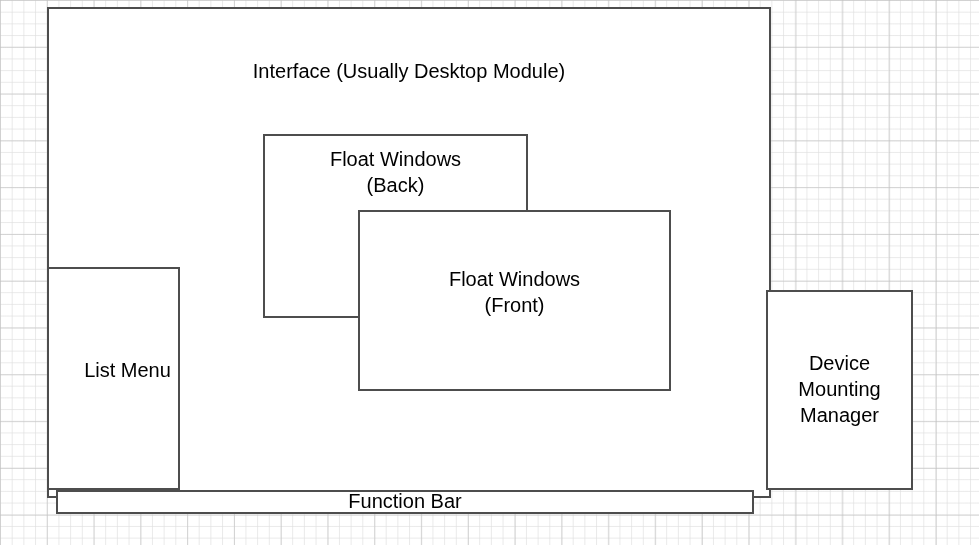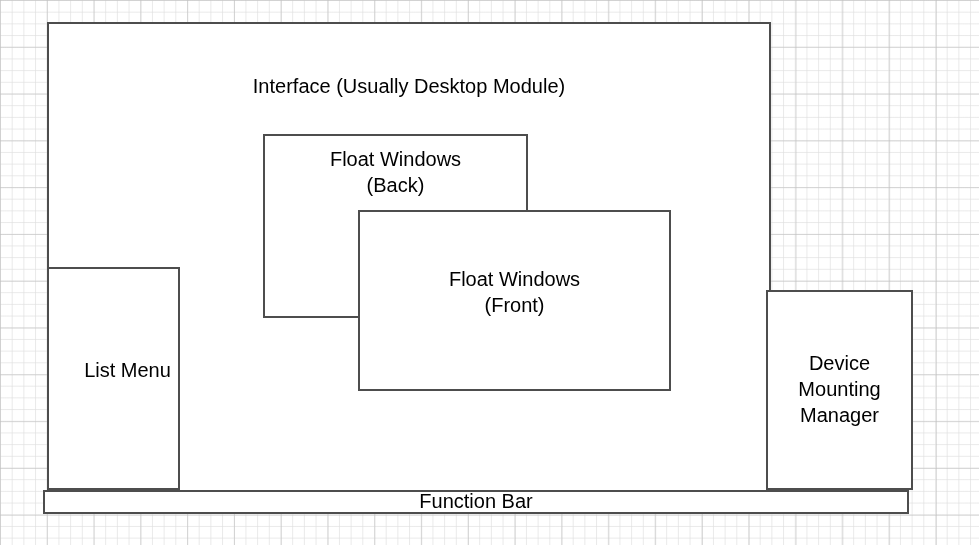--- a/index.html
+++ b/index.html
@@ -53,7 +53,7 @@
   
   #interface-box {
     left: 47px;
-    top: 22px;
+    top: 7px;
     width: 724px;
     height: 491px;
     z-index: 1;

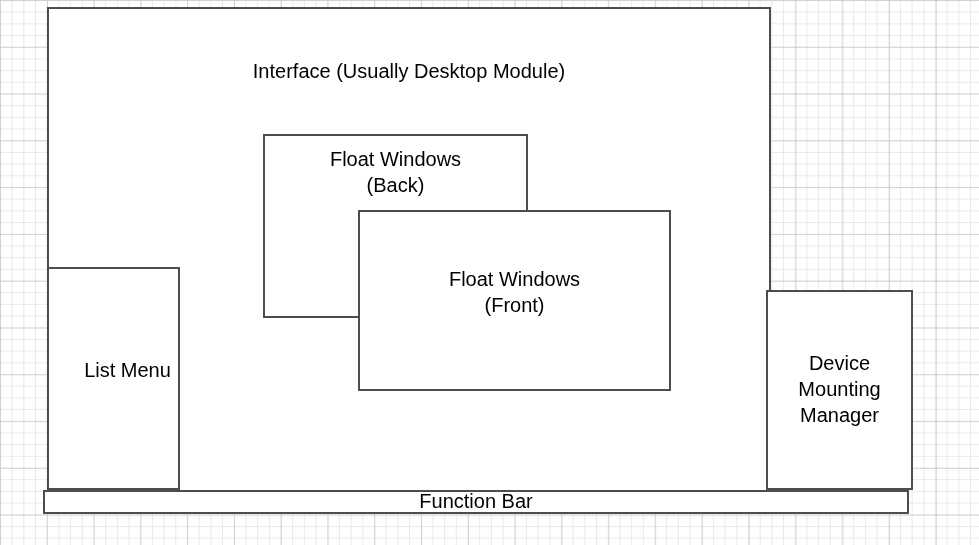--- a/index.html
+++ b/index.html
@@ -114,9 +114,9 @@
 
   
   #function-bar-box {
-    left: 43px;
+    left: 56px;
     top: 490px;
-    width: 866px;
+    width: 698px;
     height: 24px;
     z-index: 5;
   }

